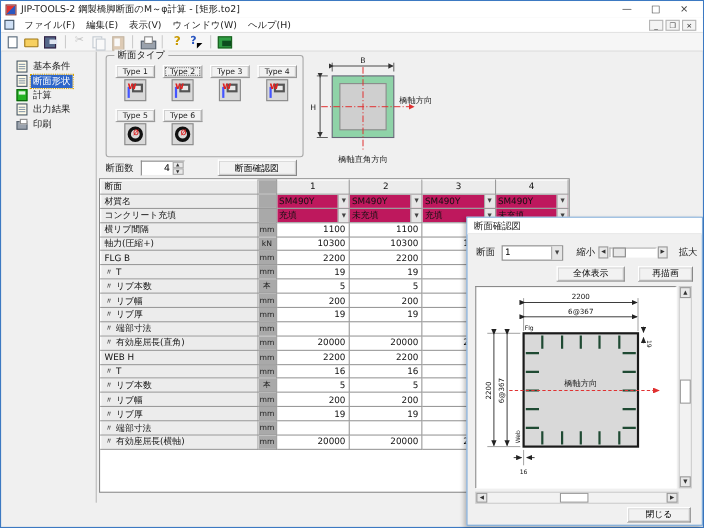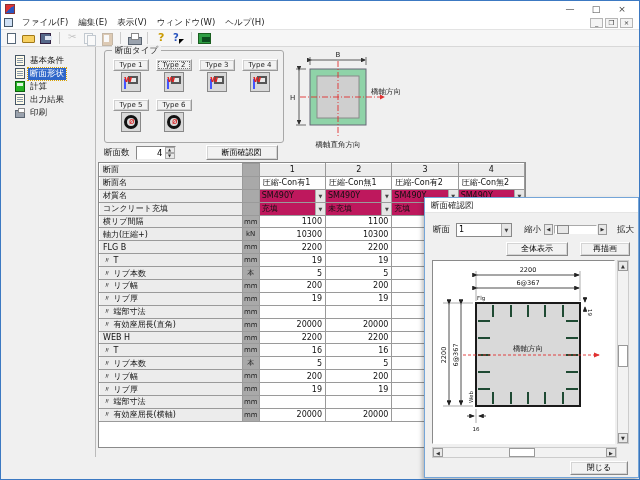--- a/index.html
+++ b/index.html
@@ -120,6 +120,7 @@
 
   <div class="titlebar">
     <span class="app-ic"></span>
+    <span class="title">JIP-TOOLS-2 鋼製橋脚断面のM～φ計算 - [矩形.to2]</span>
     <span class="win-controls">
       <span class="win-btn">—</span>
       <span class="win-btn">□</span>

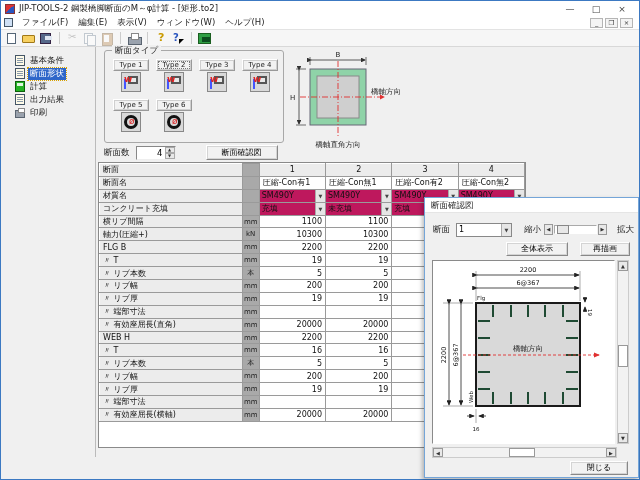--- a/index.html
+++ b/index.html
@@ -40,7 +40,7 @@
   .ic-appg::after{content:"";position:absolute;left:3px;top:3px;width:8px;height:5px;background:#0c4d1e}
   
   .content{position:absolute;top:46px;left:1px;right:1px;bottom:22px;display:flex;background:#f0f0f0}
-  .sidebar{width:94px;border-right:1px solid #bbb;padding-top:7px;position:relative}
+  .sidebar{width:86px;border-right:1px solid #bbb;padding-top:7px;position:relative}
   .tree-item{display:flex;align-items:center;gap:3px;height:13px;padding-left:13px;cursor:default}
   .tree-label{font-size:8.5px;color:#222;padding:0 2px;white-space:nowrap}
   .tree-item.selected .tree-label{background:#2e66c9;color:#fff;outline:1px dotted #d8a200}

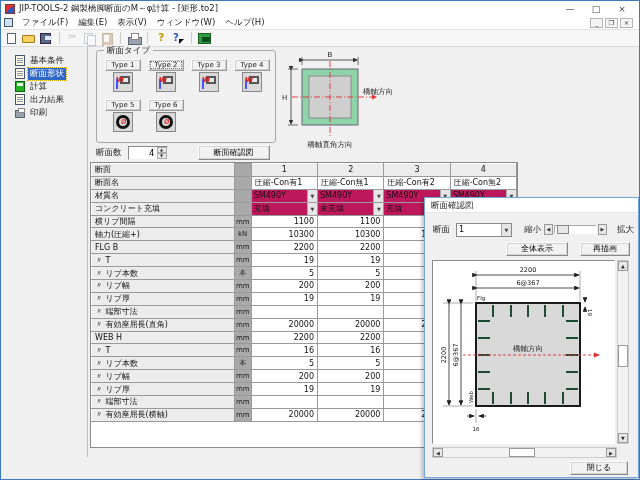--- a/index.html
+++ b/index.html
@@ -292,14 +292,6 @@
                 <td class="lbl hdr">4</td>
               </tr>
               <tr>
-                <td class="lbl">断面名</td>
-                <td class="unit"></td>
-                <td class="txt">圧縮-Con有1</td>
-                <td class="txt">圧縮-Con無1</td>
-                <td class="txt">圧縮-Con有2</td>
-                <td class="txt">圧縮-Con無2</td>
-              </tr>
-              <tr>
                 <td class="lbl">材質名</td>
                 <td class="unit"></td>
                 <td class="val">

